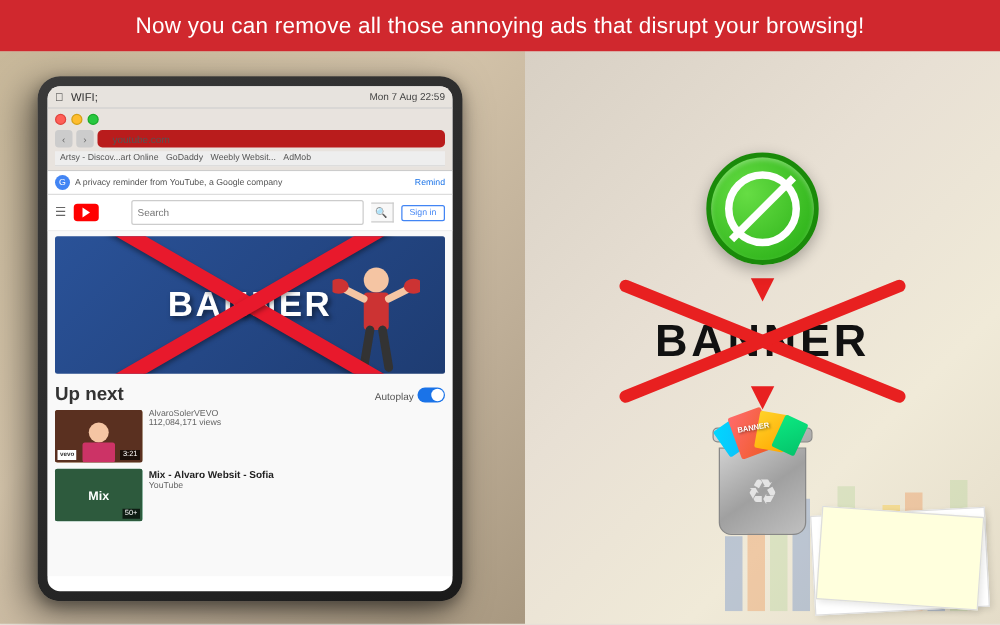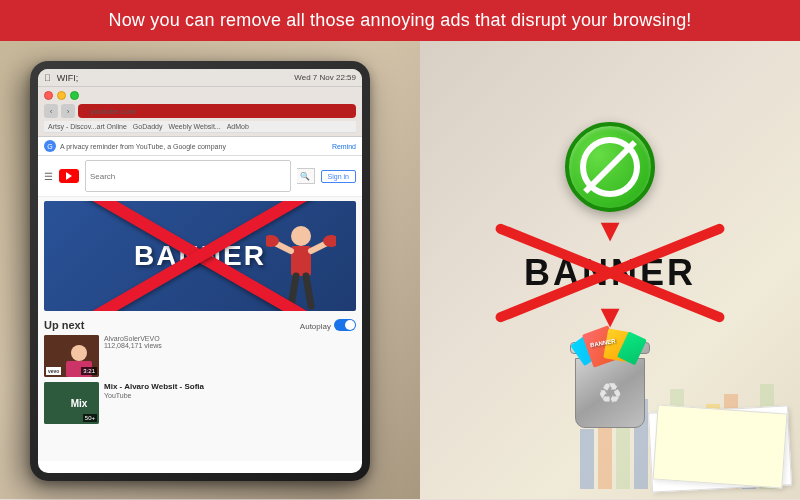--- a/index.html
+++ b/index.html
@@ -637,7 +637,7 @@
               <span></span>
               <span>	WIFI;</span>
             </div>
-            <div id="menubar-right">Wed 7 Nov 22:59</div>
+            <div id="menubar-right">Mon 7 Aug 22:59</div>
           </div>
 
           <div id="browser-chrome">

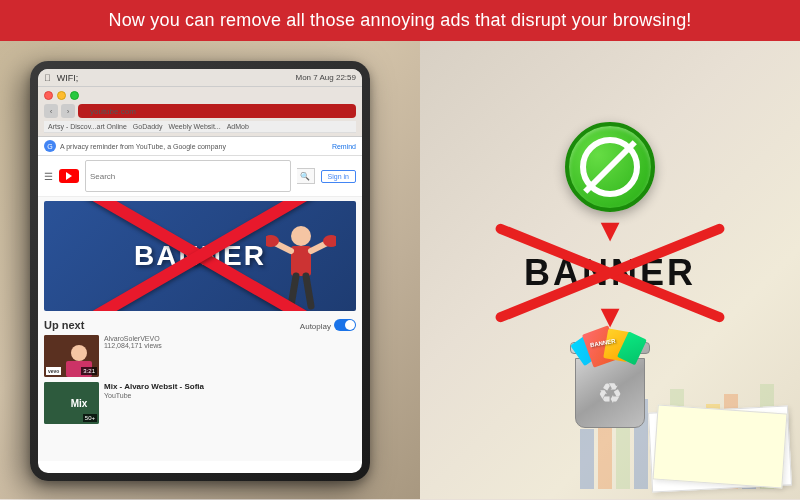--- a/index.html
+++ b/index.html
@@ -226,9 +226,10 @@
       flex: 1;
       border: 1px solid #ccc;
       border-radius: 2px;
-      height: 32px;
+      height: 20px;
       font-size: 8px;
       padding: 0 4px;
+      margin-left: 20px;
     }
     .search-btn {
       background: #f8f8f8;

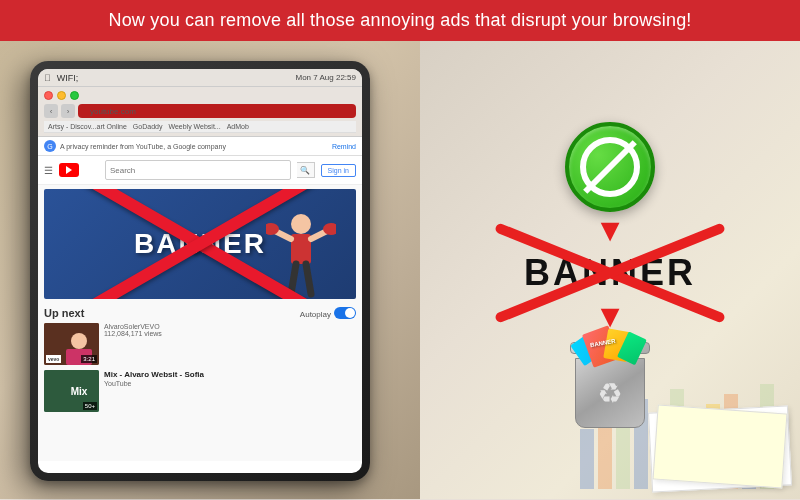--- a/index.html
+++ b/index.html
@@ -315,7 +315,7 @@
       margin-bottom: 4px;
     }
     #up-next-label {
-      font-size: 11px;
+      font-size: 15px;
       color: #333;
       font-weight: 600;
       text-align: center;

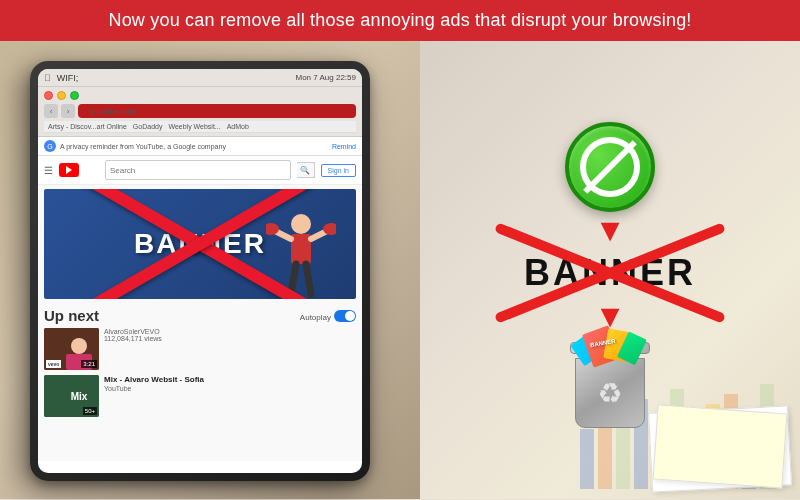--- a/index.html
+++ b/index.html
@@ -350,7 +350,7 @@
       margin-bottom: 5px;
     }
     .video-thumb {
-      width: 55px;
+      width: 70px;
       height: 42px;
       background: #555;
       border-radius: 2px;

